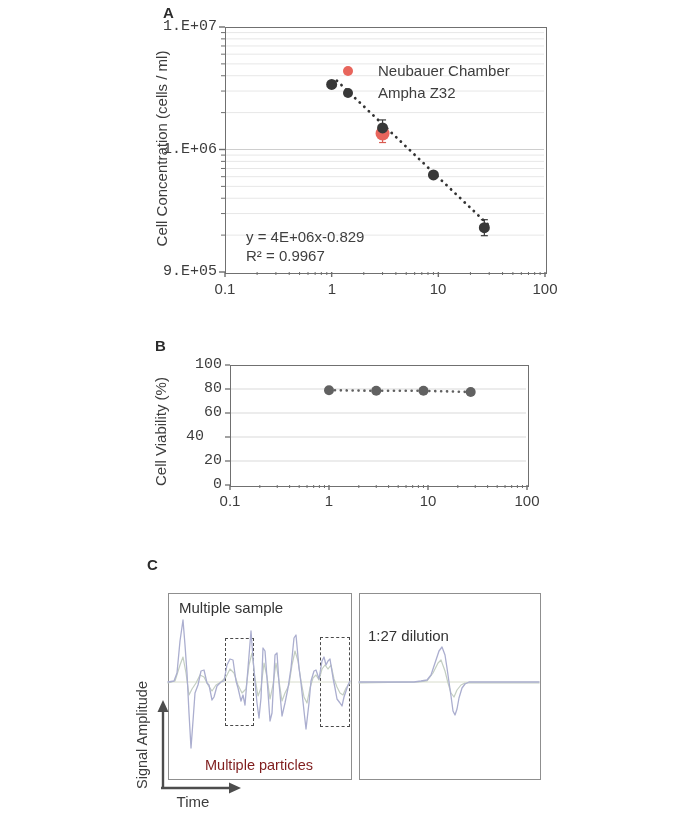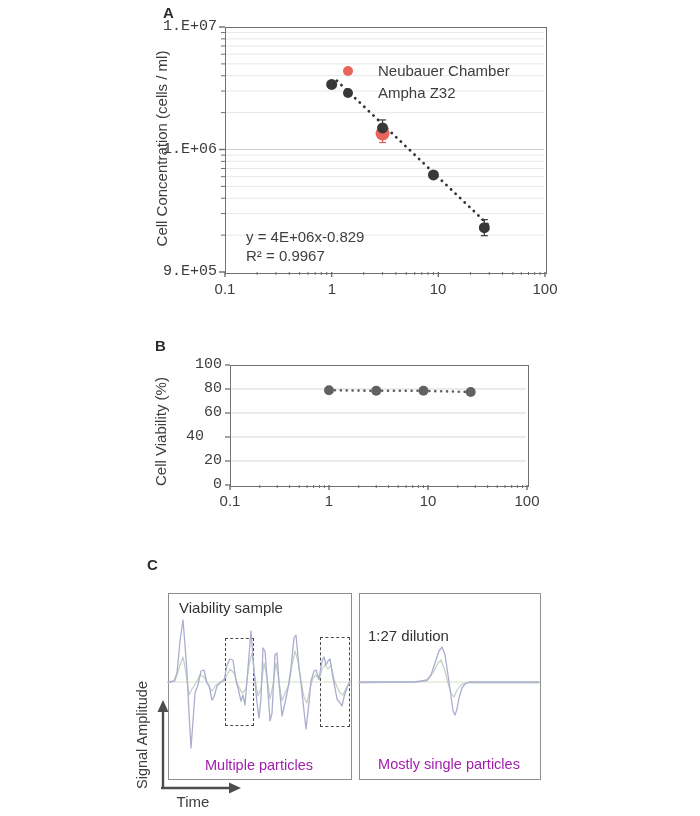--- a/index.html
+++ b/index.html
@@ -215,7 +215,7 @@
   </div>
   <div class="cbox" style="left:359px;top:593px;width:180px;height:185px"></div>
 
-  <div class="cbox-title" style="left:179px;top:599px">Viability sample</div>
+  <div class="cbox-title" style="left:179px;top:599px">Multiple sample</div>
   <div class="cbox-title" style="left:368px;top:627px">1:27 dilution</div>
 
   <div class="cbox-caption" style="left:179px;top:757px;width:160px">Multiple particles</div>

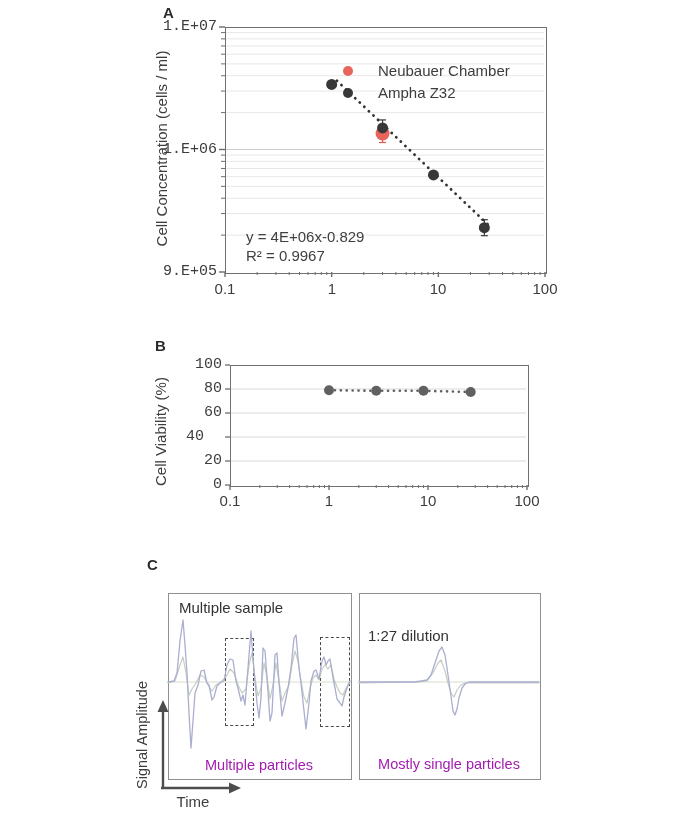--- a/index.html
+++ b/index.html
@@ -17,7 +17,7 @@
   .legend-text{font-size:15px;white-space:nowrap;}
   .eq-line{position:absolute;font-size:15px;color:#3f3f3f;z-index:3;}
   .cbox-title{position:absolute;font-size:15px;color:#333;white-space:nowrap;z-index:3;}
-  .cbox-caption{position:absolute;font-size:14.5px;color:#a21caf;text-align:center;z-index:3;}
+  .cbox-caption{position:absolute;font-size:14.5px;color:#7f1d1d;text-align:center;z-index:3;}
   .dashed-box{position:absolute;border:1px dashed #4a4a4a;z-index:3;}
   #gfx{position:absolute;left:0;top:0;z-index:2;pointer-events:none;}
 </style>

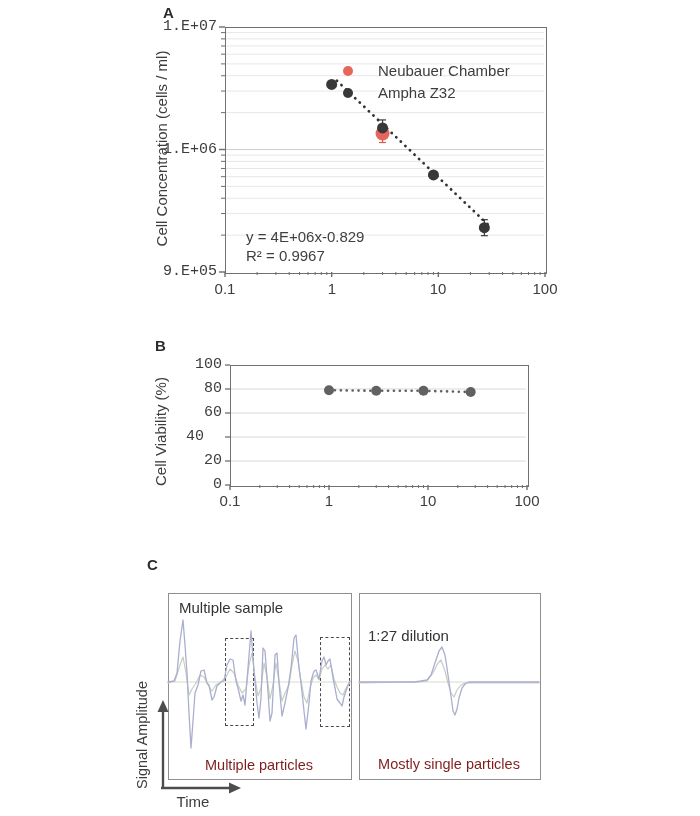--- a/index.html
+++ b/index.html
@@ -219,7 +219,6 @@
   <div class="cbox-title" style="left:368px;top:627px">1:27 dilution</div>
 
   <div class="cbox-caption" style="left:179px;top:757px;width:160px">Multiple particles</div>
-  <div class="cbox-caption" style="left:369px;top:756px;width:160px">Mostly single particles</div>
 
   <div class="axis-label-v" style="left:57px;top:727px;width:170px;font-size:14.5px">Signal Amplitude</div>
   <div class="axis-label-h" style="left:168px;top:793px;width:50px;font-size:15px">Time</div>

